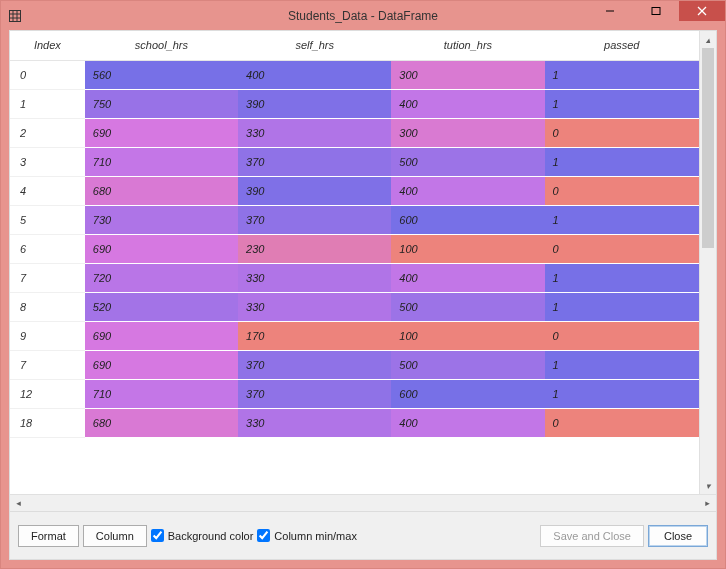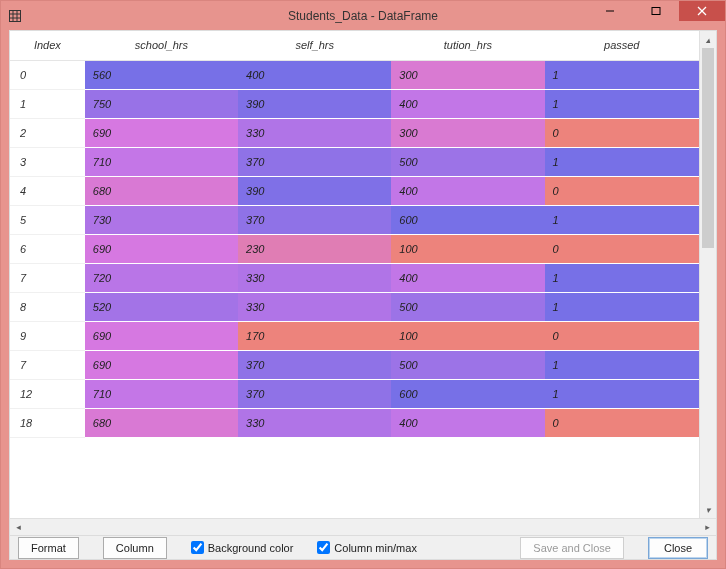--- a/index.html
+++ b/index.html
@@ -172,13 +172,13 @@
   position: relative;
 }
 .toolbar {
-  height: 24px;
+  height: 48px;
   background: #f0f0f0;
   border-top: 1px solid #dcdcdc;
   display: flex;
   align-items: center;
   padding: 0 8px;
-  gap: 24px;
+  gap: 4px;
 }
 .btn {
   height: 22px;

